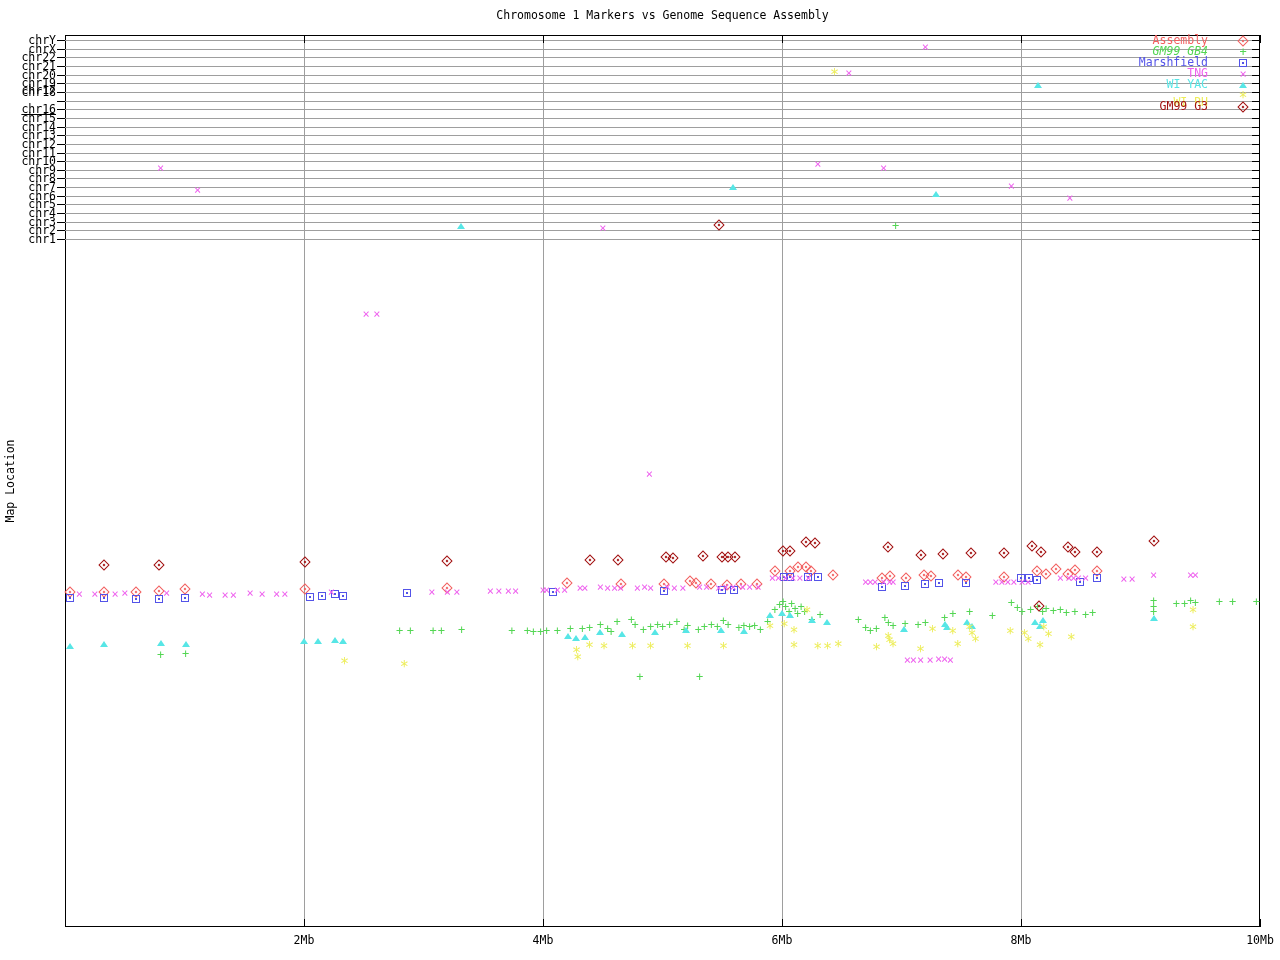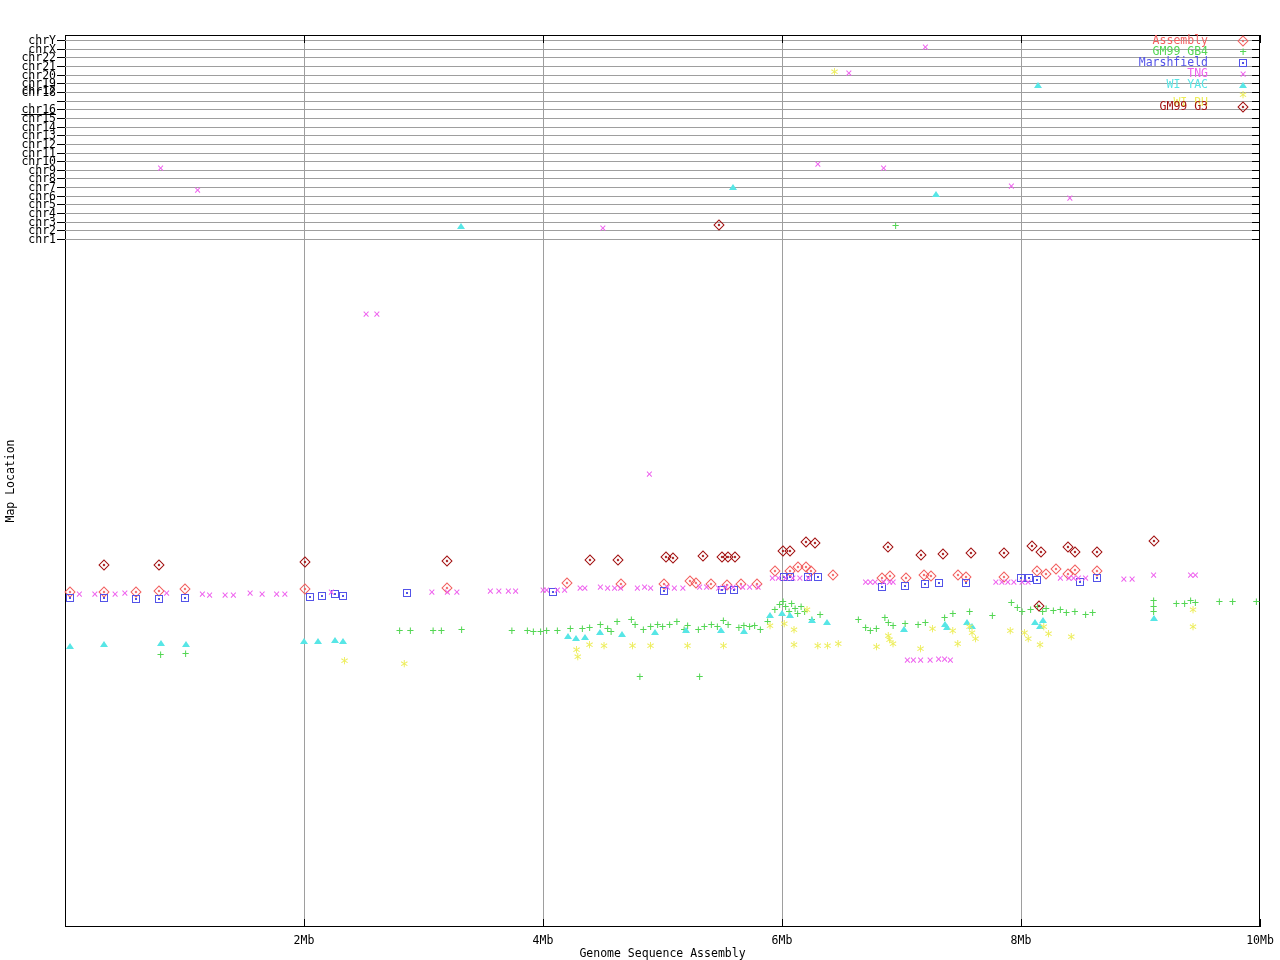--- a/index.html
+++ b/index.html
@@ -34,6 +34,7 @@
 <body>
 
 <div id="canvas">
+  <div class="ttl">Chromosome 1 Markers vs Genome Sequence Assembly</div>
   <div class="ylabel">Map Location</div>
   <div class="xlabel">Genome Sequence Assembly</div>
   <div id="plot-frame"></div>

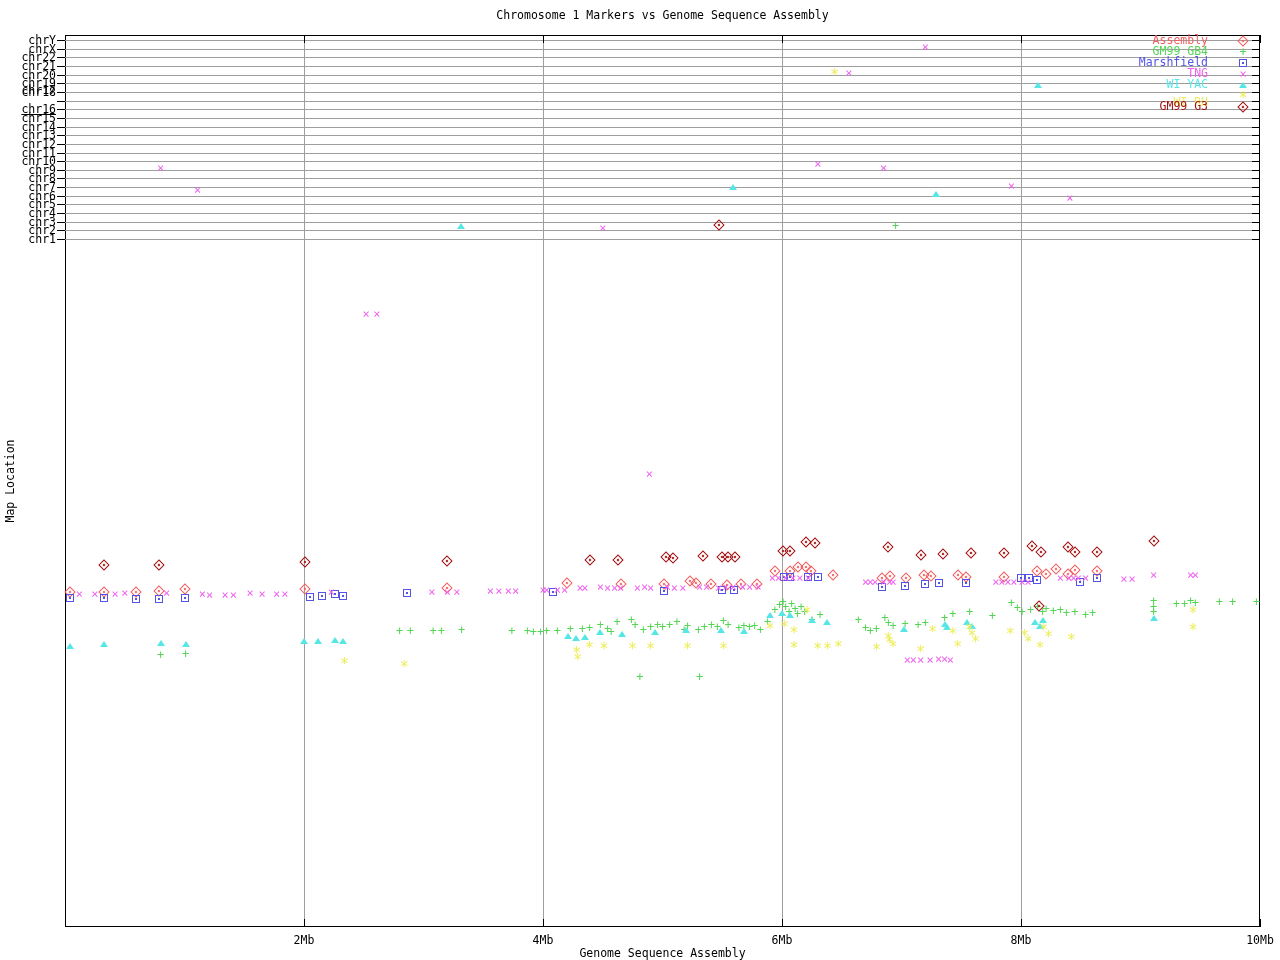--- a/index.html
+++ b/index.html
@@ -509,7 +509,7 @@
       <div class="pt m-dia" style="left: 1153.64px; top: 541px; color: rgb(162, 16, 16);"></div>
       <div class="lgl" style="top: 35px; color: rgb(242, 95, 95);">Assembly</div>
       <div class="pt m-dia" style="left: 1243px; top: 41px; color: rgb(242, 95, 95);"></div>
-      <div class="lgl" style="top: 46px; color: rgb(84, 214, 84);">GM99 GB4</div>
+      <div class="lgl" style="top: 46px; color: rgb(84, 214, 84); font-style: italic;">GM99 GB4</div>
       <div class="pt m-txt" style="left: 1243px; top: 52px; color: rgb(84, 214, 84);">+</div>
       <div class="lgl" style="top: 57px; color: rgb(83, 83, 232);">Marshfield</div>
       <div class="pt m-sq" style="left: 1243px; top: 63px; color: rgb(83, 83, 232);"></div>

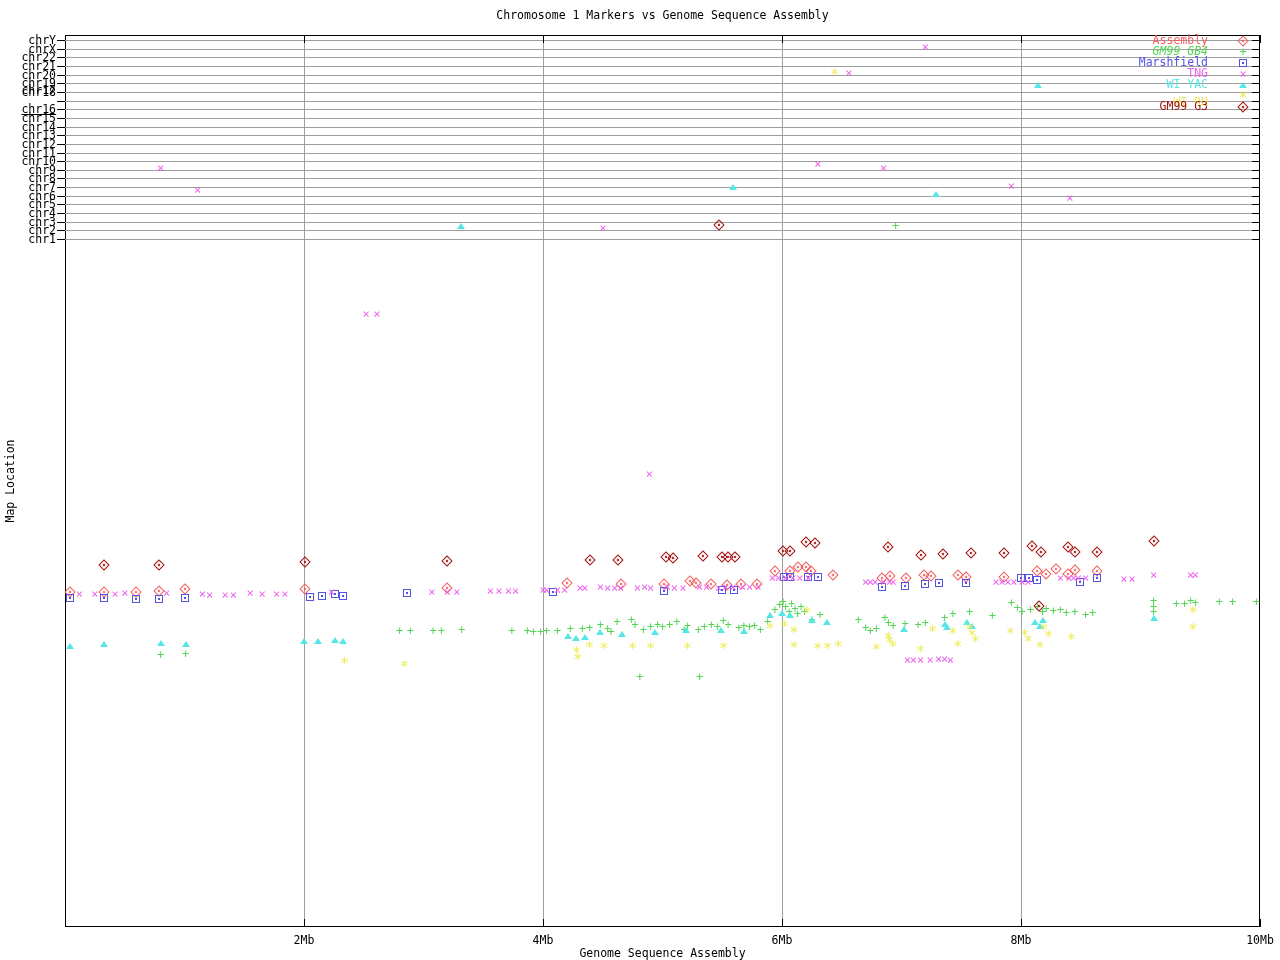--- a/index.html
+++ b/index.html
@@ -36,7 +36,6 @@
 <div id="canvas">
   <div class="ttl">Chromosome 1 Markers vs Genome Sequence Assembly</div>
   <div class="ylabel">Map Location</div>
-  <div class="xlabel">Genome Sequence Assembly</div>
   <div id="plot-frame"></div>
   <div id="plot-layer">
       <div class="hgrid" style="left: 65px; top: 40px; width: 1195px;"></div>

